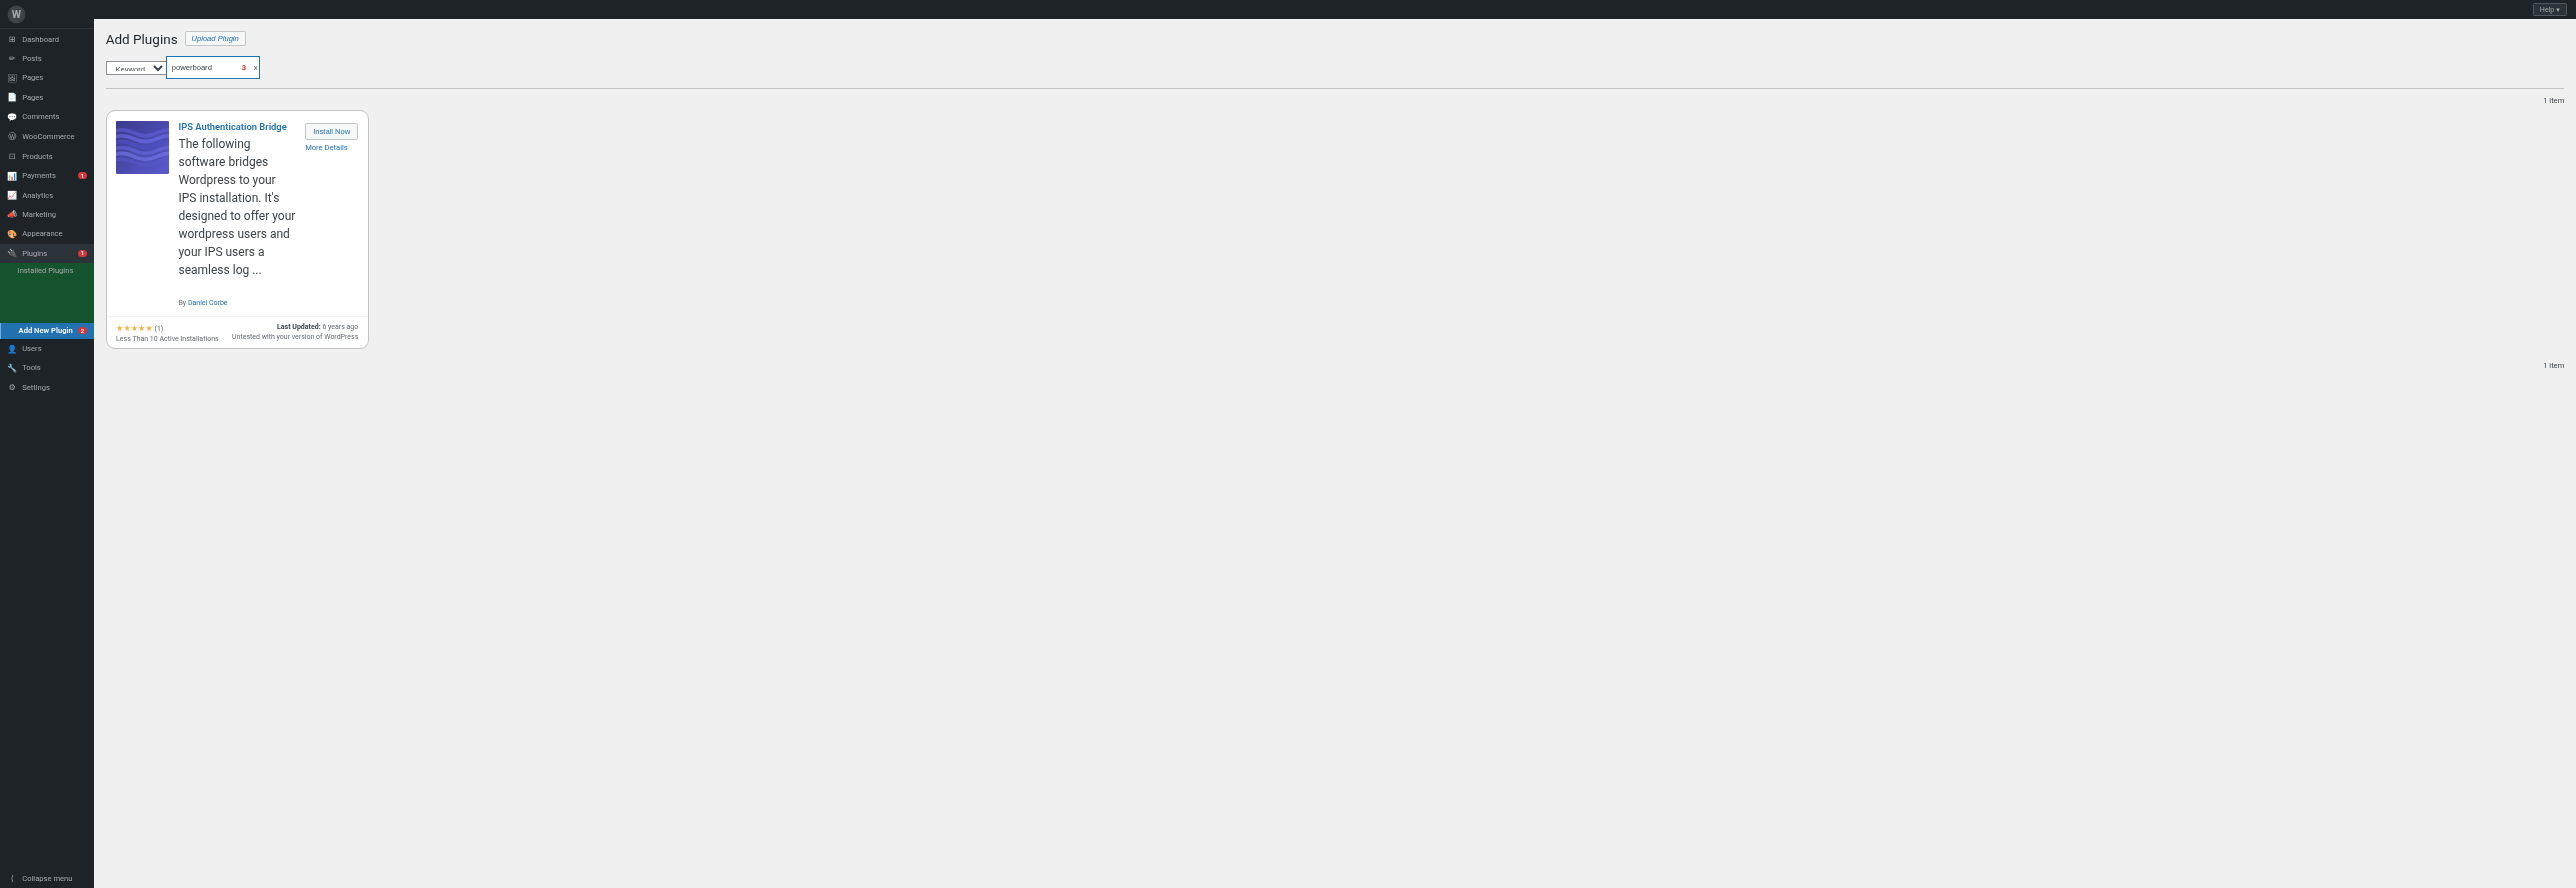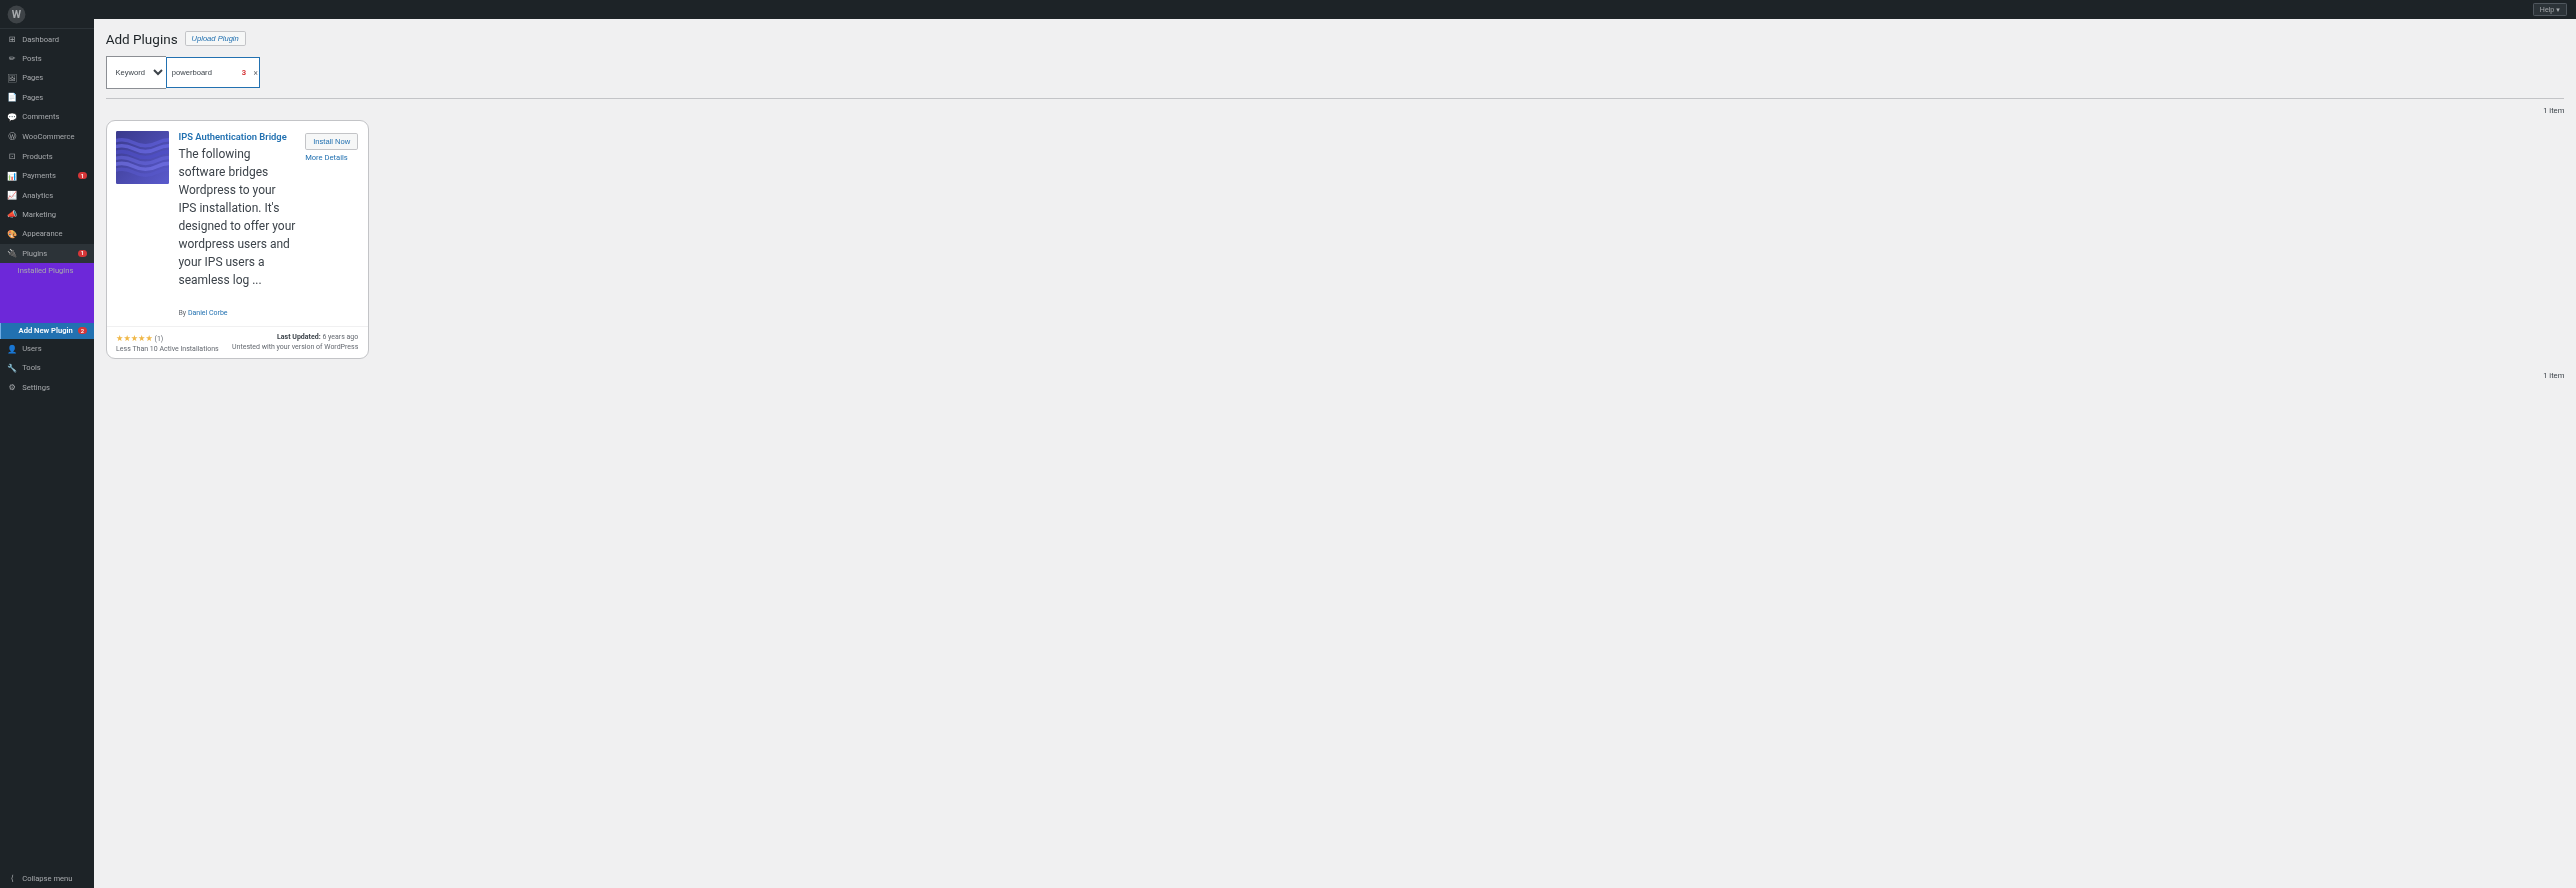--- a/index.html
+++ b/index.html
@@ -125,7 +125,7 @@
       background: #fff;
       font-size: 7.6px;
       color: #3c434a;
-      height: 33px;
+      height: 14px;
       cursor: pointer;
     }
     .search-input-wrapper {

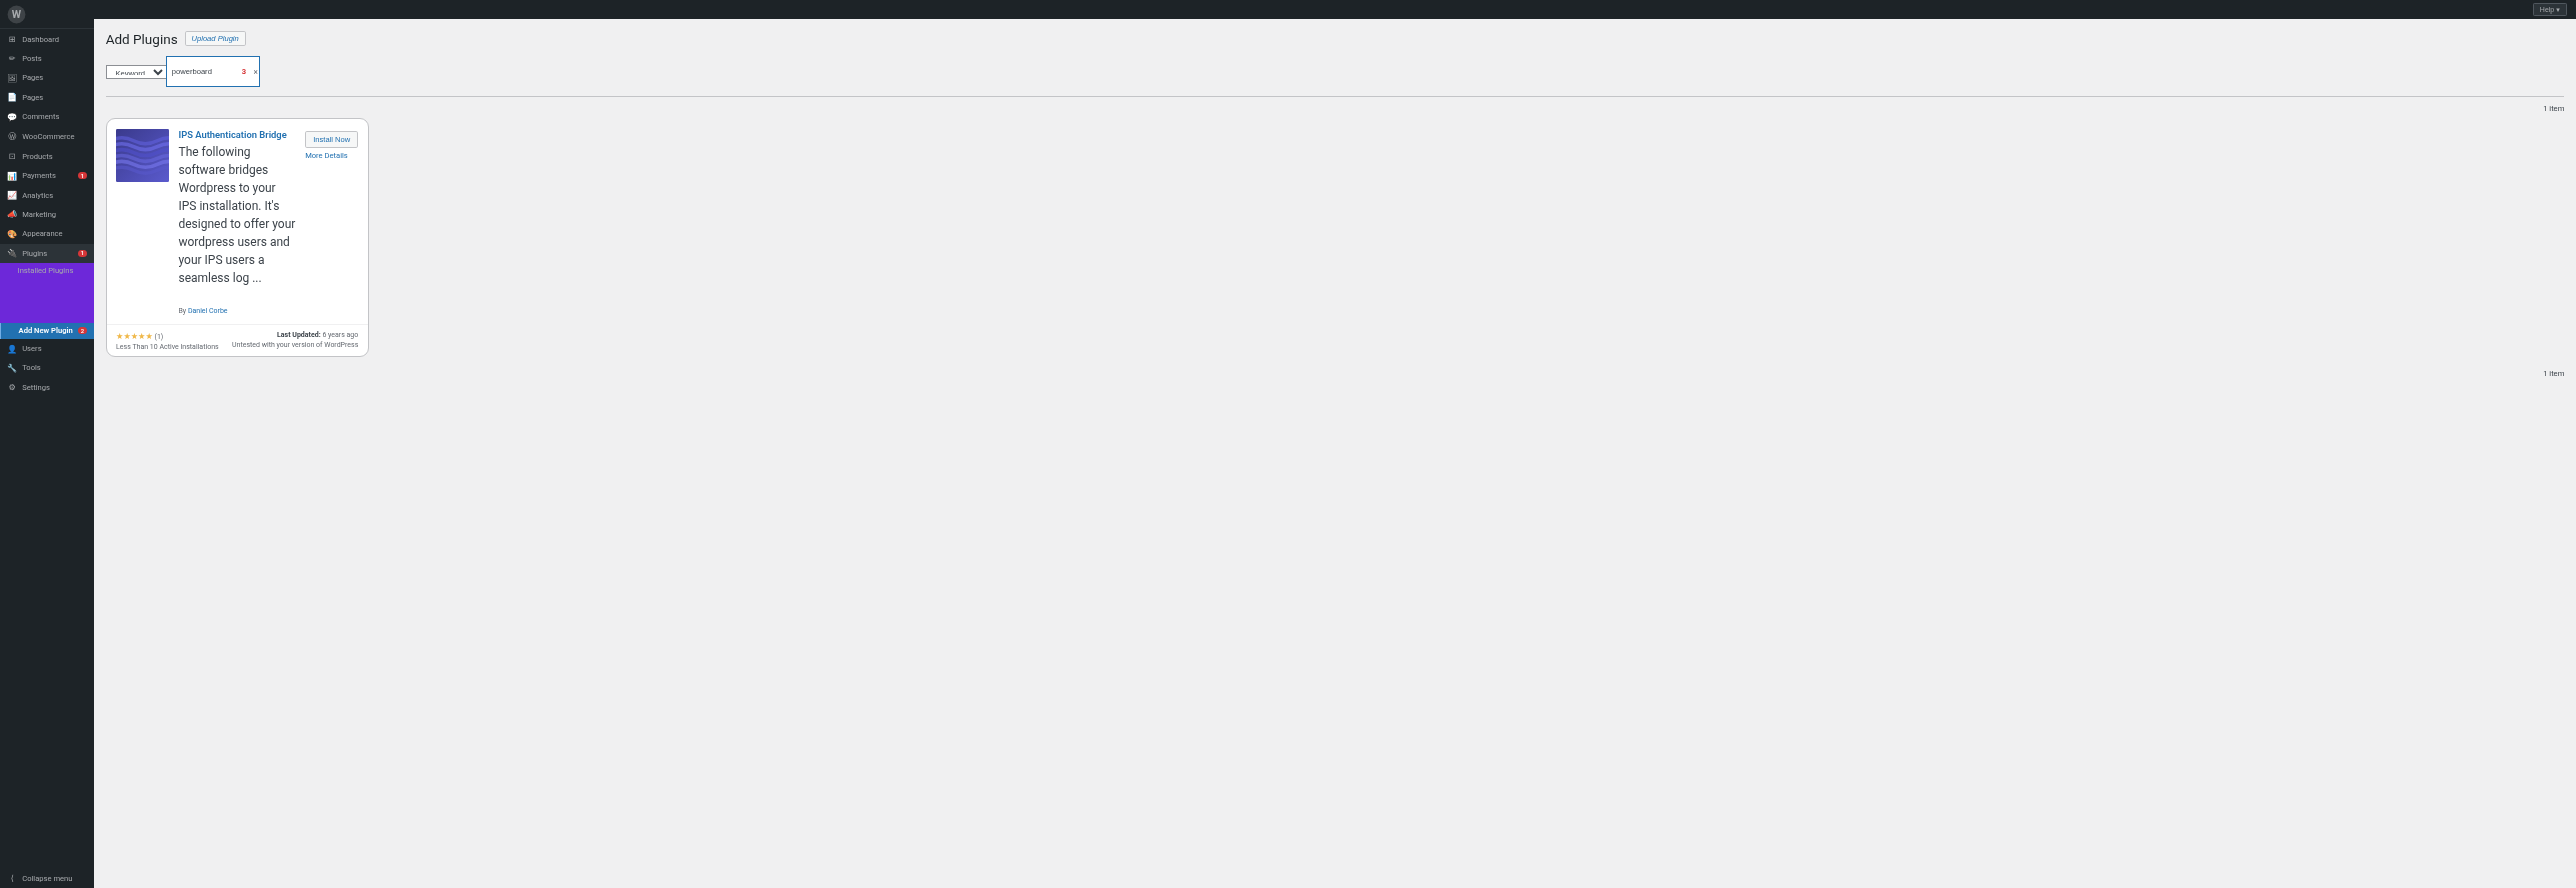--- a/index.html
+++ b/index.html
@@ -137,7 +137,7 @@
       border: 1.2px solid #2271b1;
       padding: 2.3px 16.4px 2.3px 4.7px;
       font-size: 7.6px;
-      height: 31px;
+      height: 23px;
       width: 94px;
       color: #3c434a;
       outline: none;

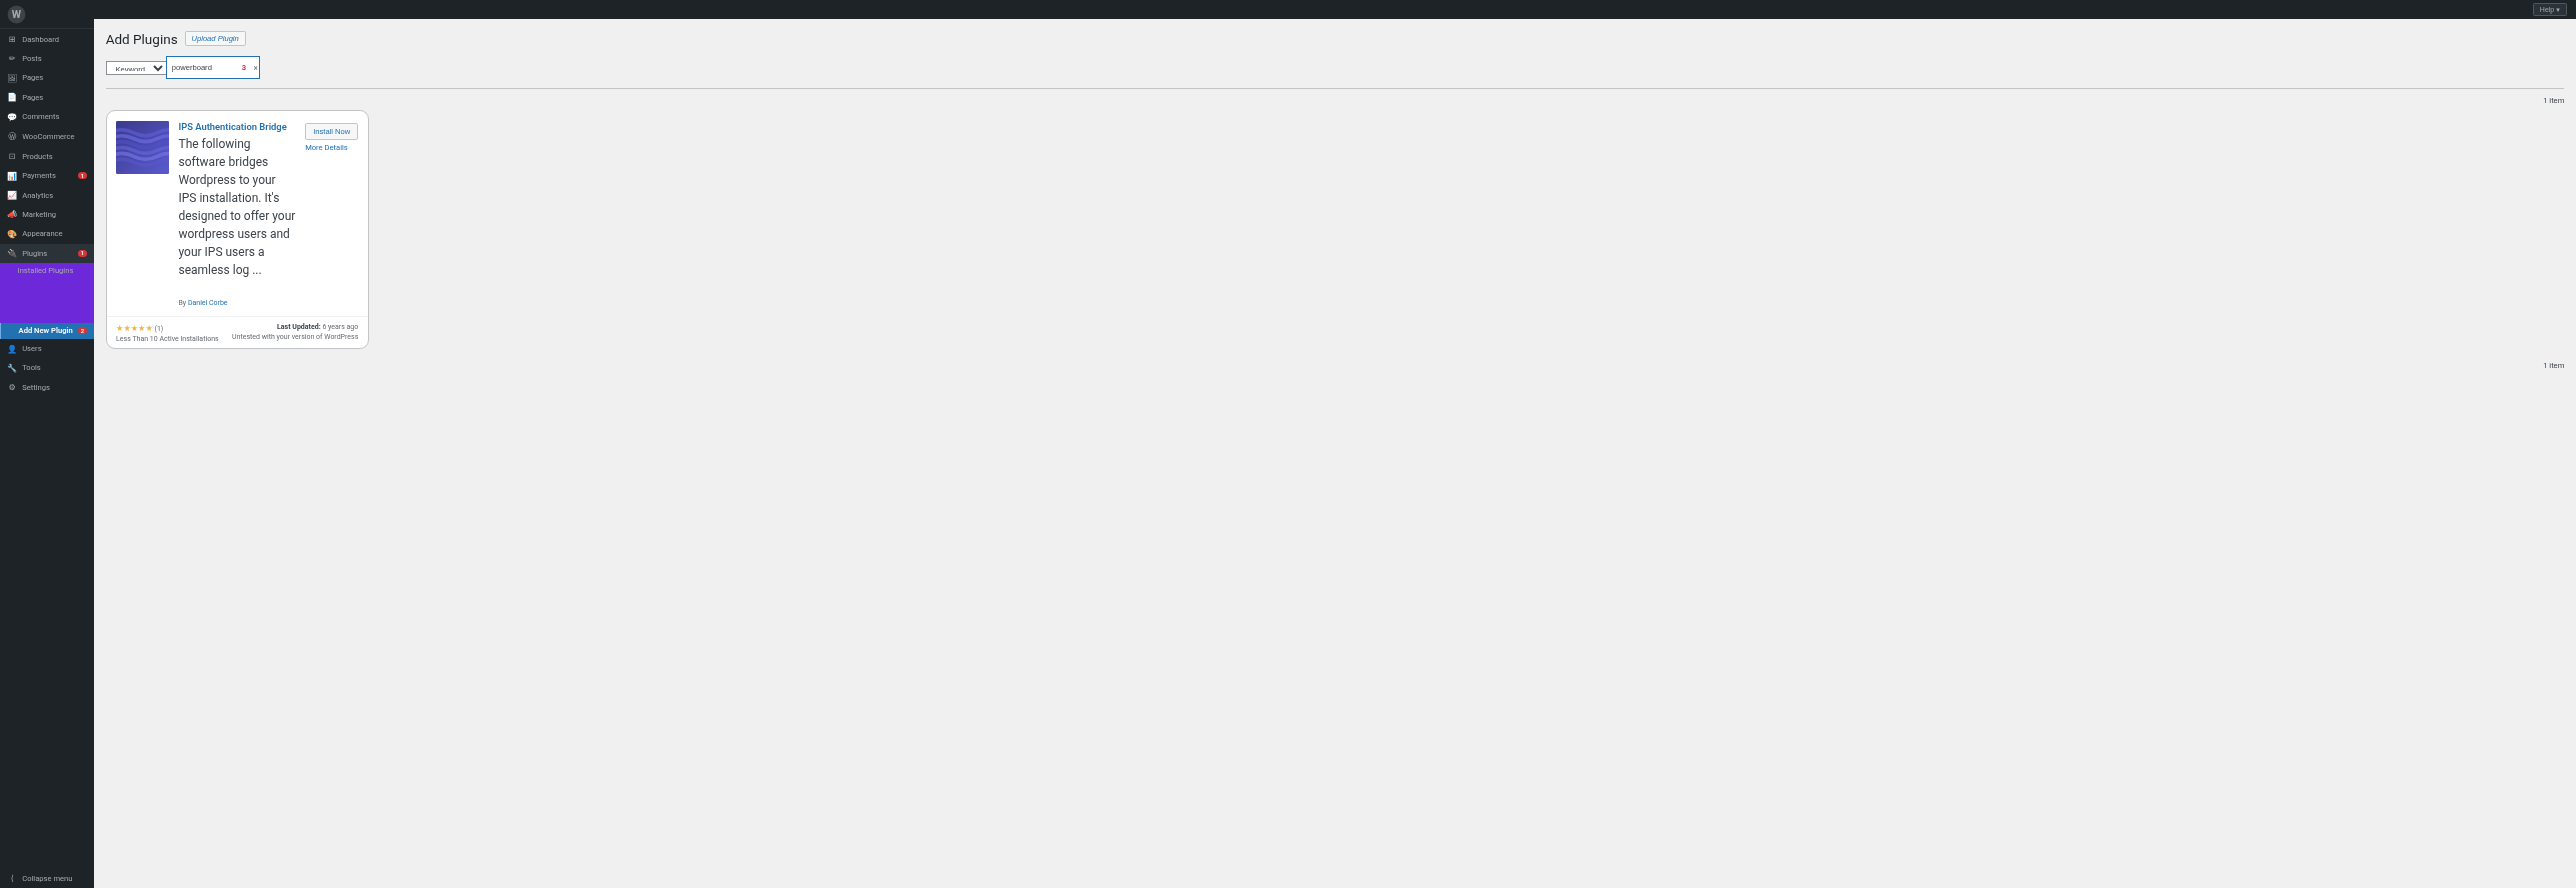--- a/index.html
+++ b/index.html
@@ -39,7 +39,7 @@
       font-weight: 600;
     }
     .sidebar-item.plugins-active { background: #2c3338; }
-    .sidebar-submenu { background: #6d28d9; }
+    .sidebar-submenu { background: #14532d; }
     .sidebar-submenu .sidebar-item { padding: 3.5px 7px 3.5px 17.6px; font-size: 7.6px; color: #a7aaad; }
     .sidebar-submenu .sidebar-item.current { color: #fff; background: #2271b1; border-left: 1.8px solid #72aee6; margin-top: 44px; }
 

